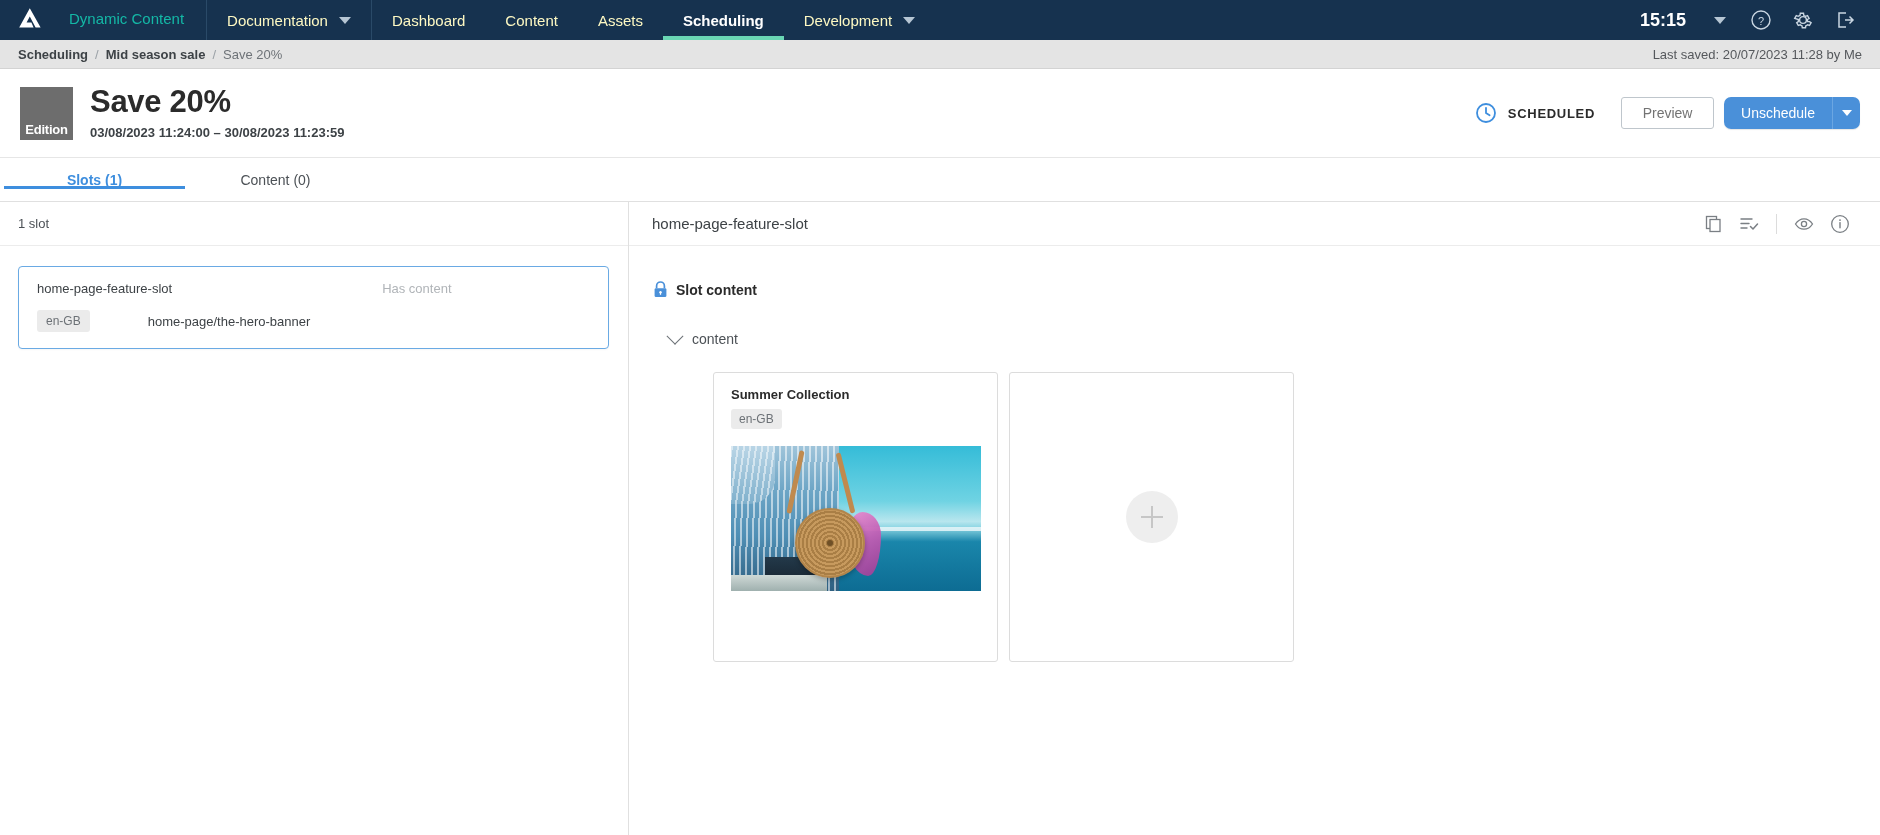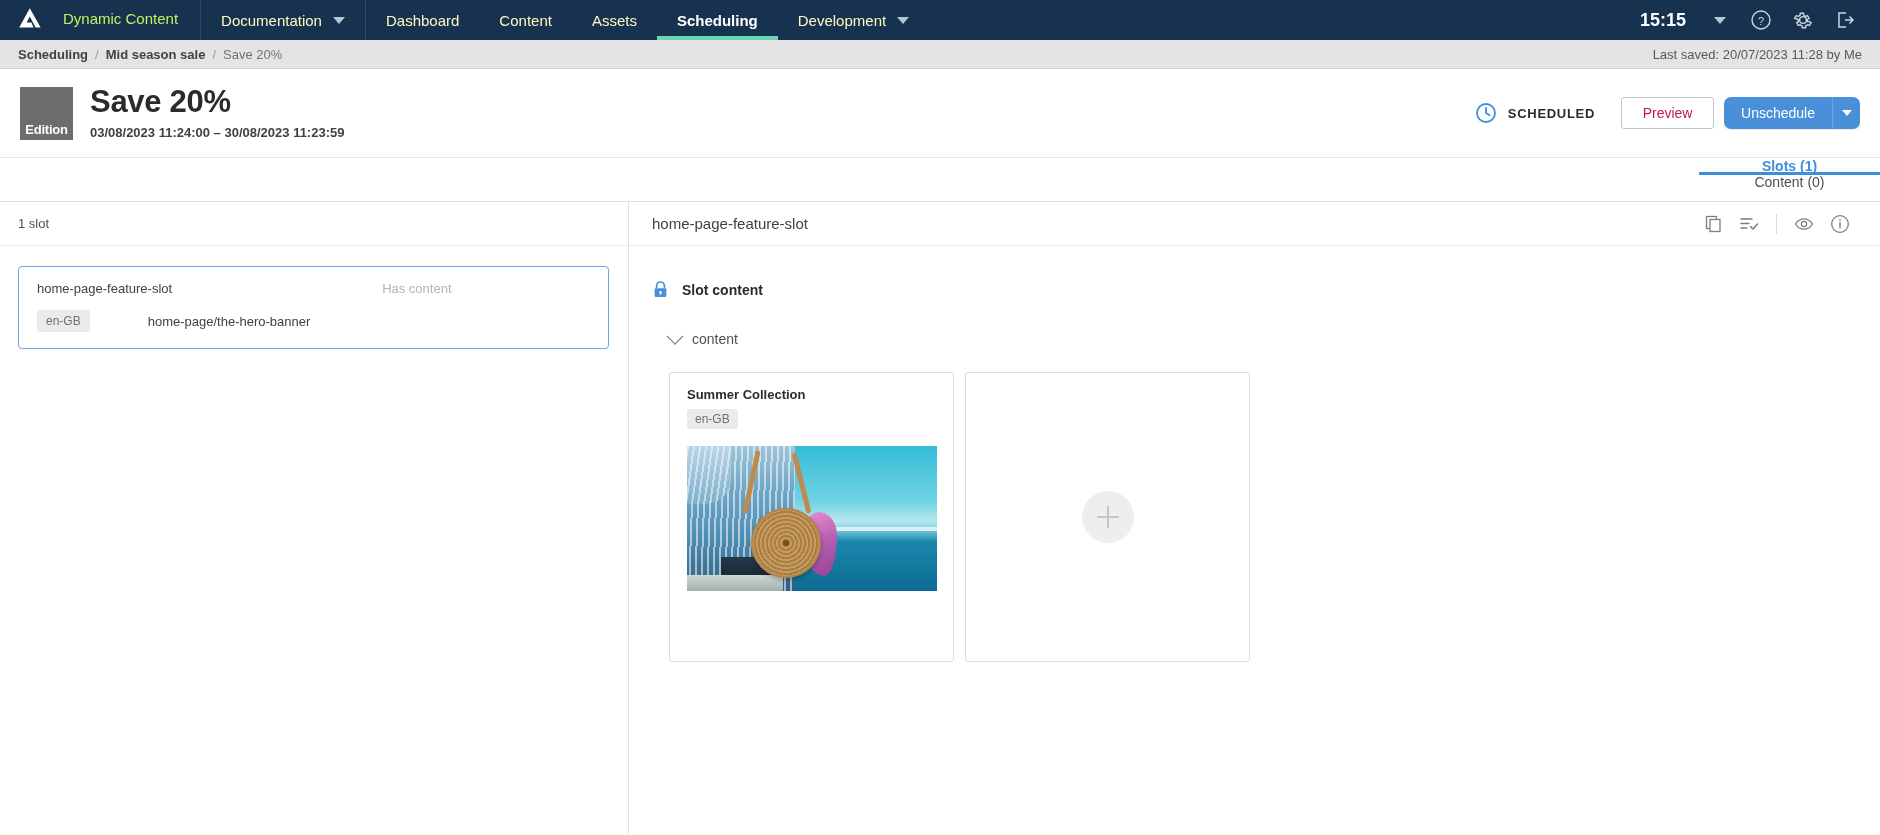--- a/index.html
+++ b/index.html
@@ -20,10 +20,10 @@
     color: #dfe6ed;
   }
   .nav-brand {
-    display: flex; align-items: center; gap: 21px;
+    display: flex; align-items: center; gap: 27px;
     padding: 0 22px 4px 18px;
     border-right: 1px solid #2a4a68;
-    font-size: 15px; color: #bef264;
+    font-size: 15px; color: #14b8a6;
   }
   .nav-logo { width: 24px; height: 22px; display: block; }
   .nav-item {

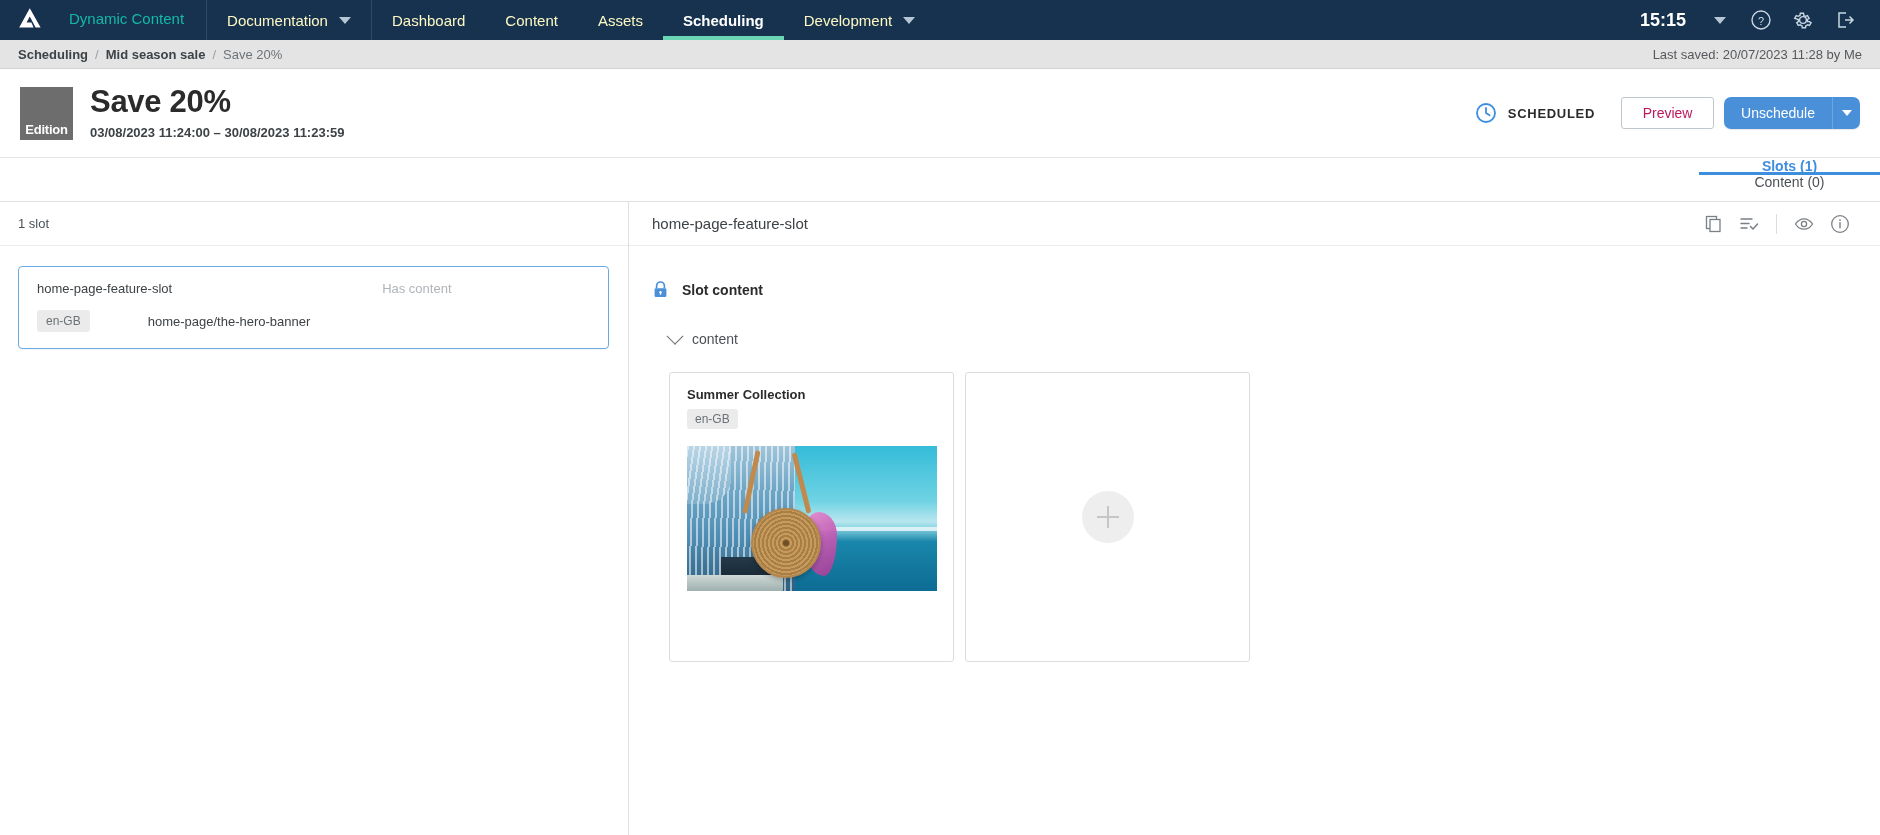--- a/index.html
+++ b/index.html
@@ -108,7 +108,7 @@
   .btn-preview {
     height: 32px; min-width: 93px;
     border: 1px solid #bfc6cc; border-radius: 3px;
-    background: #ffffff; color: #be185d;
+    background: #ffffff; color: #737373;
     font-size: 14px; font-family: inherit;
     display: flex; align-items: center; justify-content: center;
     cursor: pointer; padding: 0 16px;

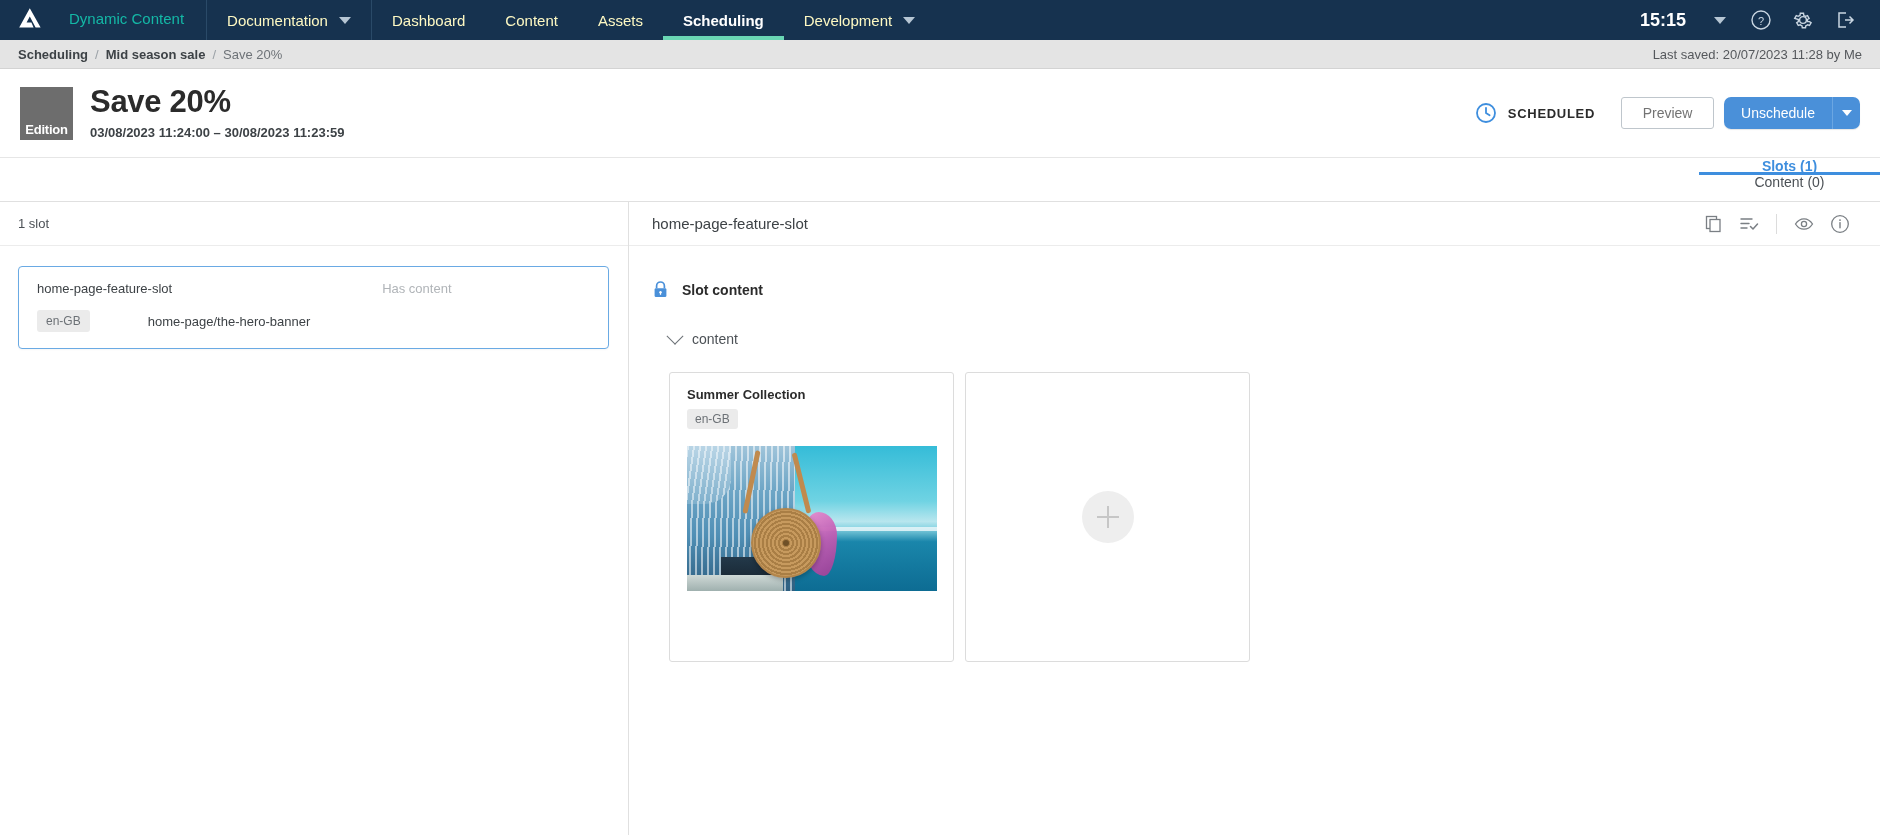--- a/index.html
+++ b/index.html
@@ -144,9 +144,8 @@
     height: 44px;
     background: #ffffff;
     border-bottom: 1px solid #e0e0e0;
-    display: flex; align-items: flex-end;
-    padding-left: 10px;
-    flex-direction: column;
+    display: flex; align-items: center;
+    padding-left: 4px;
   }
   .tab {
     width: 181px;

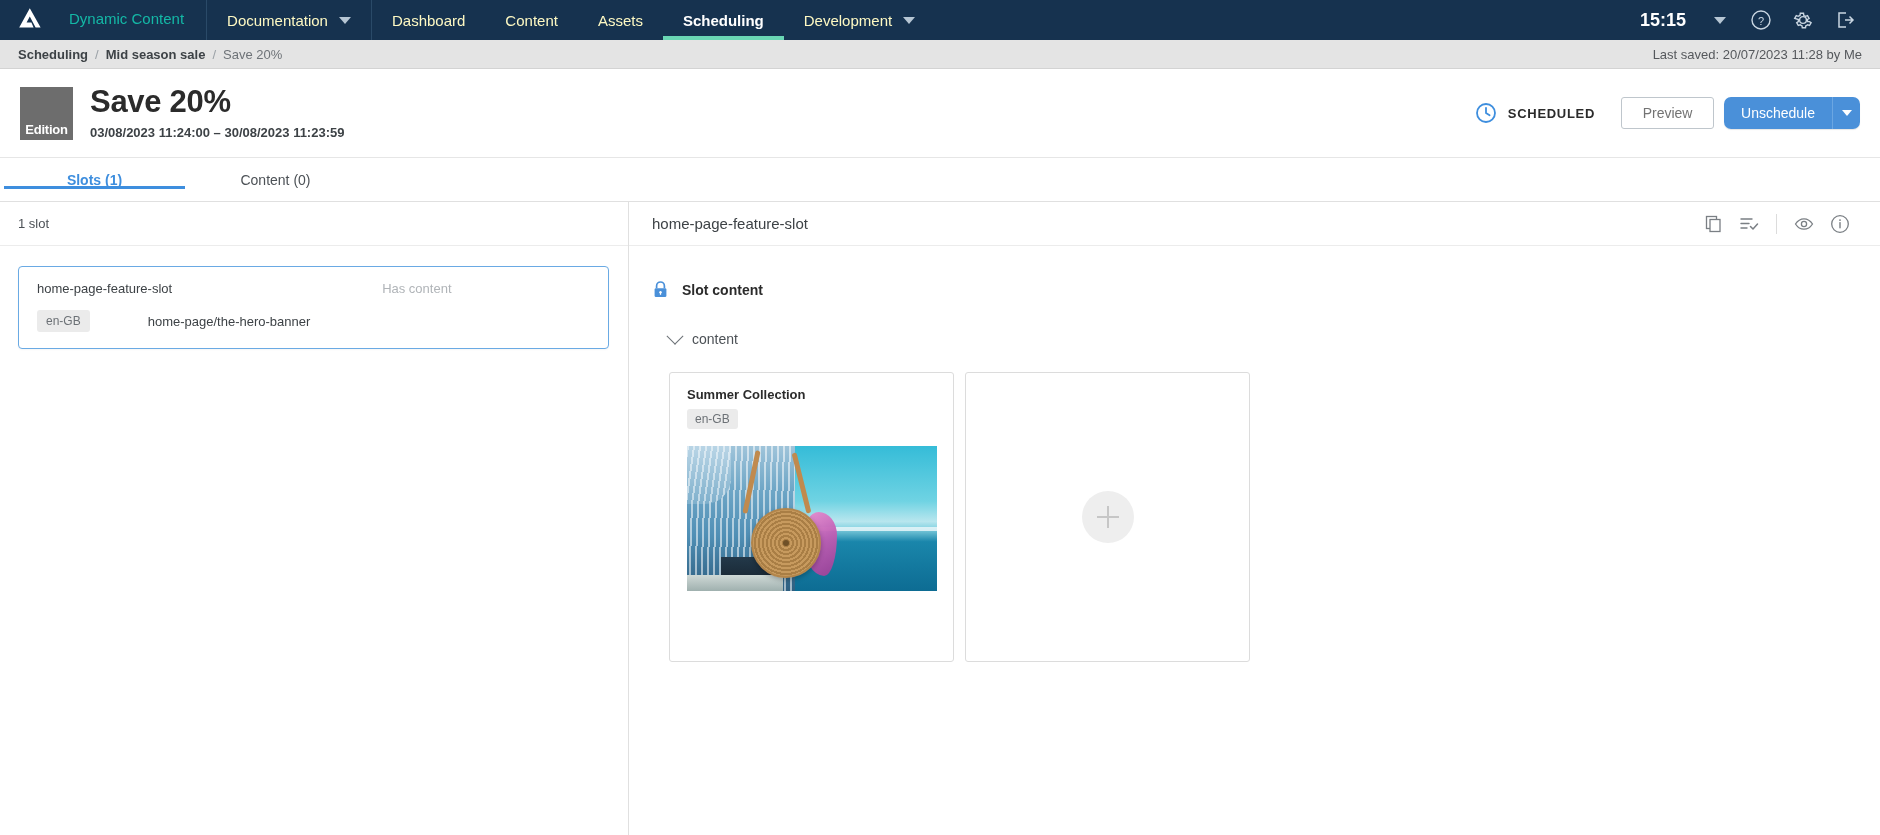--- a/index.html
+++ b/index.html
@@ -213,7 +213,7 @@
 
   .rp-body { padding: 34px 0 0 0; overflow: hidden; }
   .sectionhead {
-    display: flex; align-items: center; gap: 13px;
+    display: flex; align-items: center; gap: 7px;
     padding-left: 23px;
   }
   .sec-title { font-size: 14px; font-weight: bold; color: #2b2b2b; }

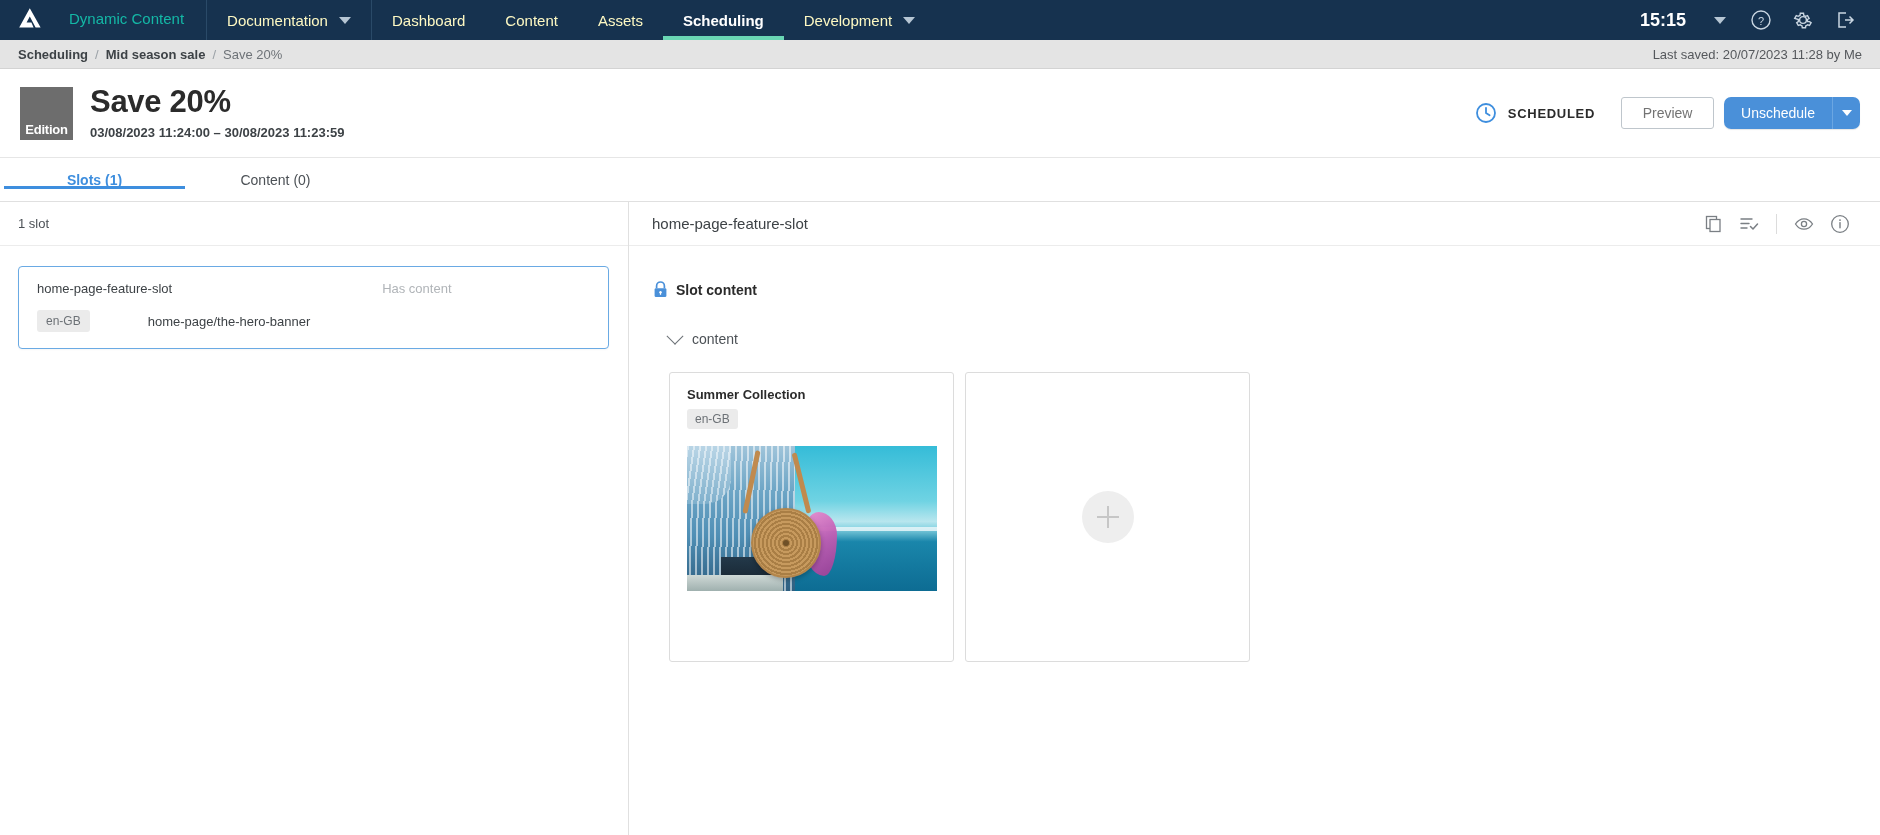--- a/index.html
+++ b/index.html
@@ -237,6 +237,7 @@
     padding: 14px 17px 0 17px;
     cursor: pointer;
     overflow: hidden;
+    margin-left: 44px;
   }
   .cc-title { font-size: 13px; font-weight: bold; color: #2b2b2b; }
   .cc-chip {

